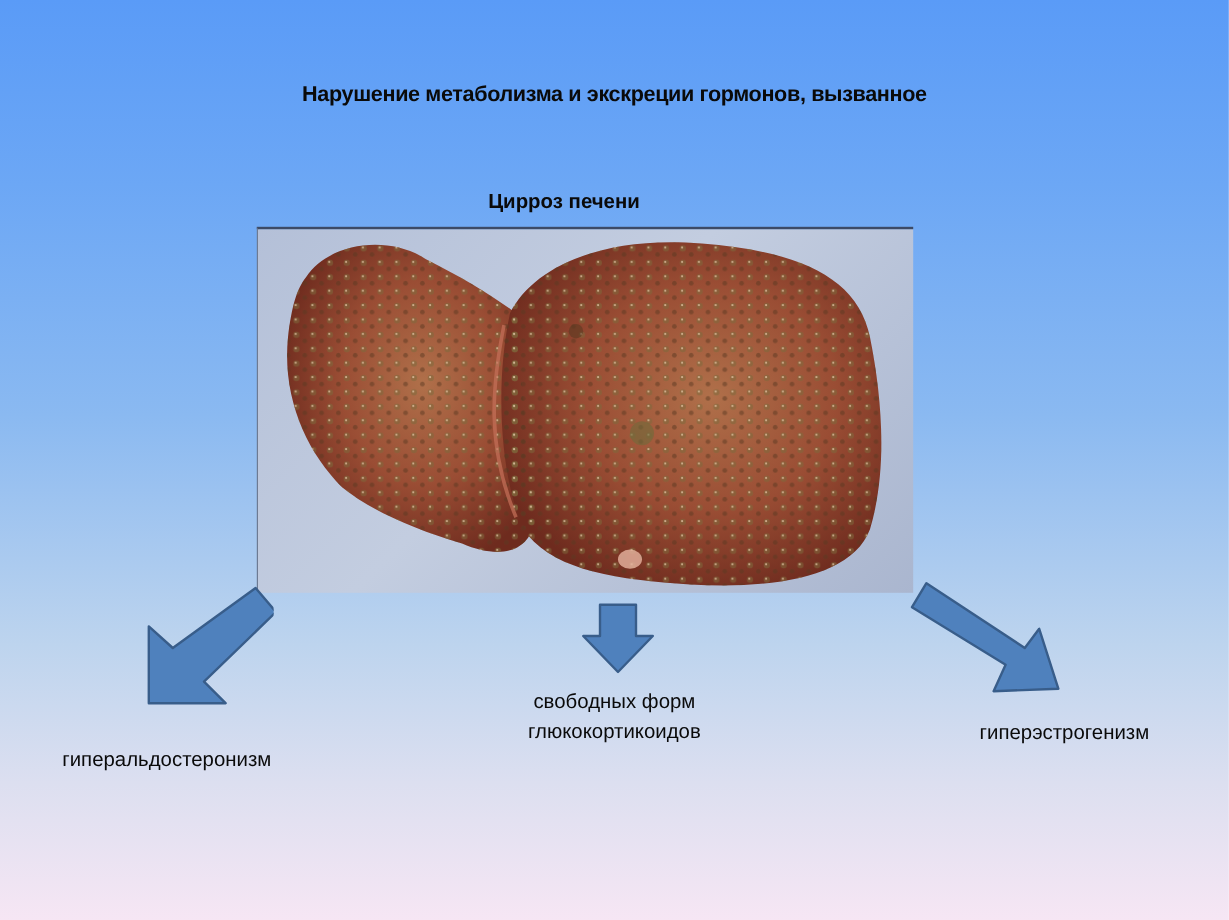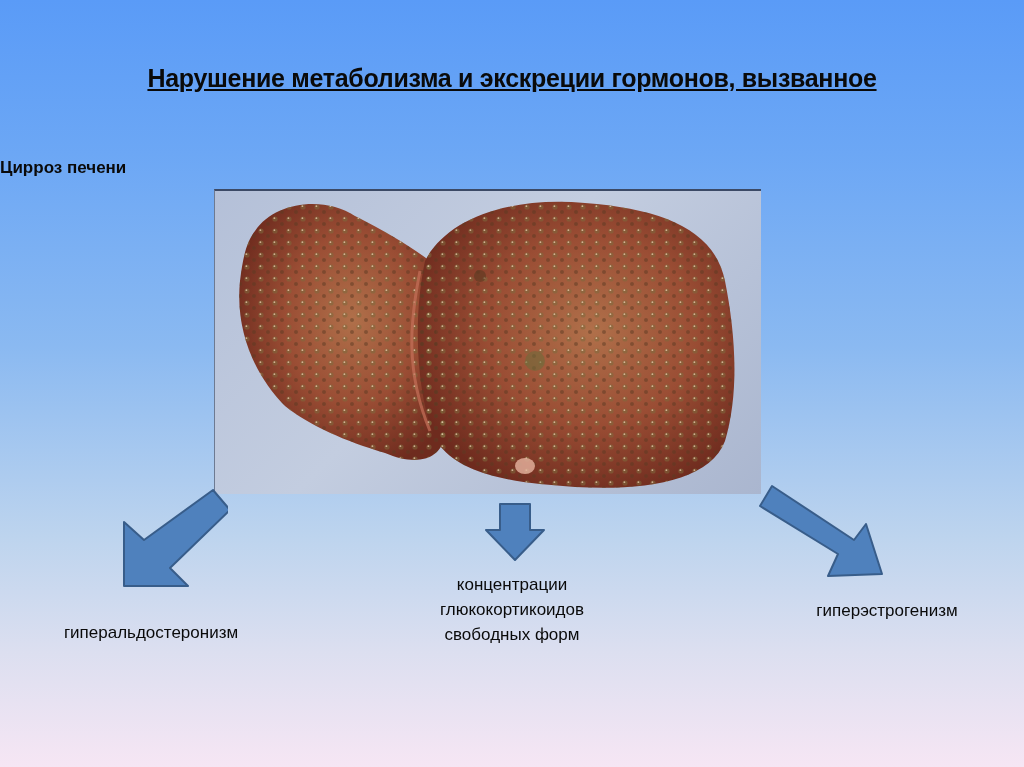--- a/index.html
+++ b/index.html
@@ -11,9 +11,8 @@
     }
     .title {
       position: absolute; left: 0; top: 58px; width: 1024px;
-      text-align: center; font-weight: bold; font-size: 25px; line-height: 40px;
+      text-align: center; font-weight: bold; font-size: 18px; line-height: 40px;
       letter-spacing: -0.3px;
-      text-decoration: underline;
     }
     .subtitle {
       position: absolute; left: 0; top: 158px; width: 940px;

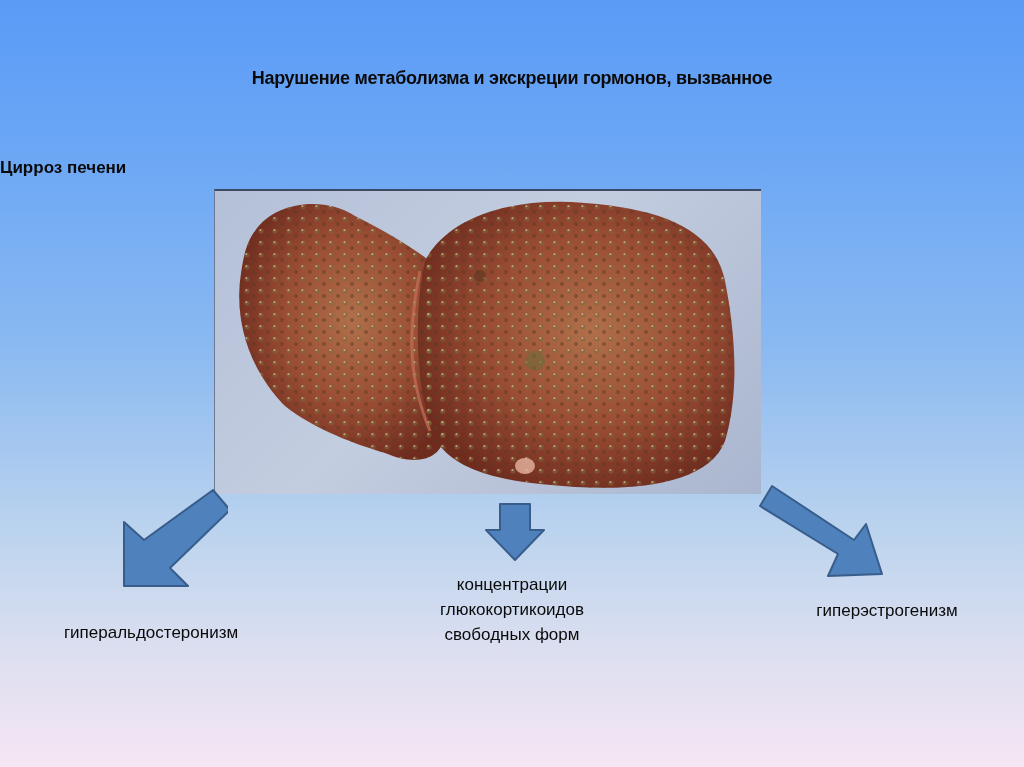--- a/index.html
+++ b/index.html
@@ -16,7 +16,7 @@
     }
     .subtitle {
       position: absolute; left: 0; top: 158px; width: 940px;
-      text-align: left; font-weight: bold; font-size: 17px;
+      text-align: center; font-weight: bold; font-size: 17px;
     }
     .photo {
       position: absolute; left: 214px; top: 189px; width: 546px; height: 303px;

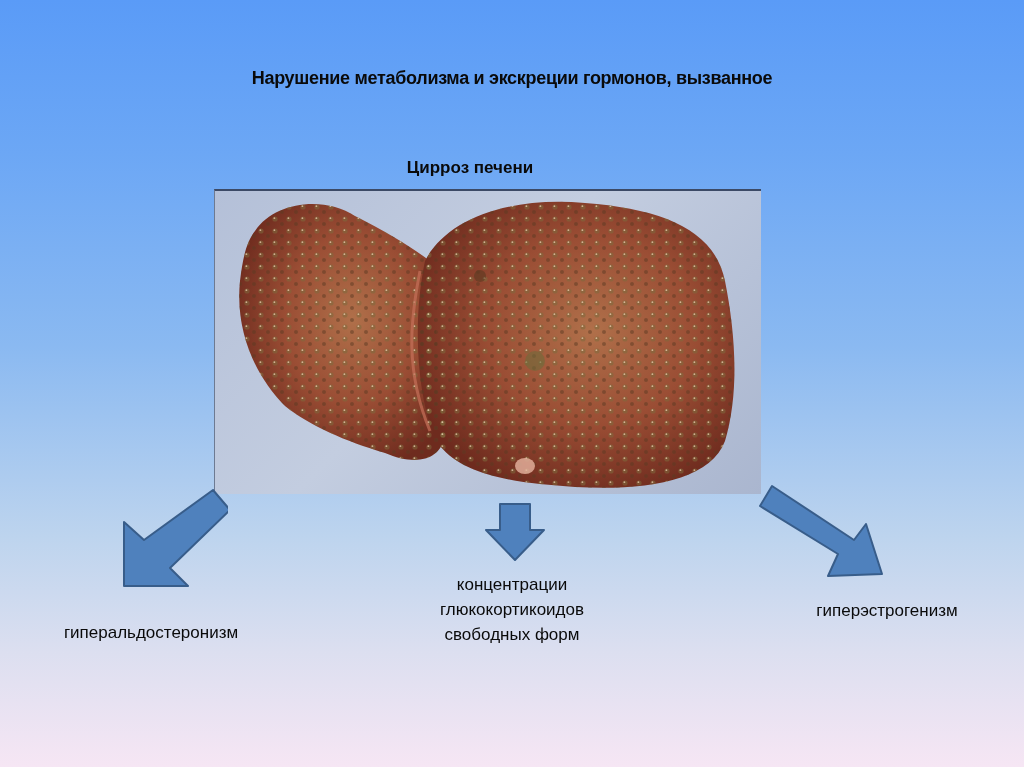--- a/index.html
+++ b/index.html
@@ -85,7 +85,6 @@
   <div class="label label-left">гиперальдостеронизм</div>
 
   <div class="label label-center">
-    <div>концентрации</div>
     <div>глюкокортикоидов</div>
     <div>свободных форм</div>
   </div>

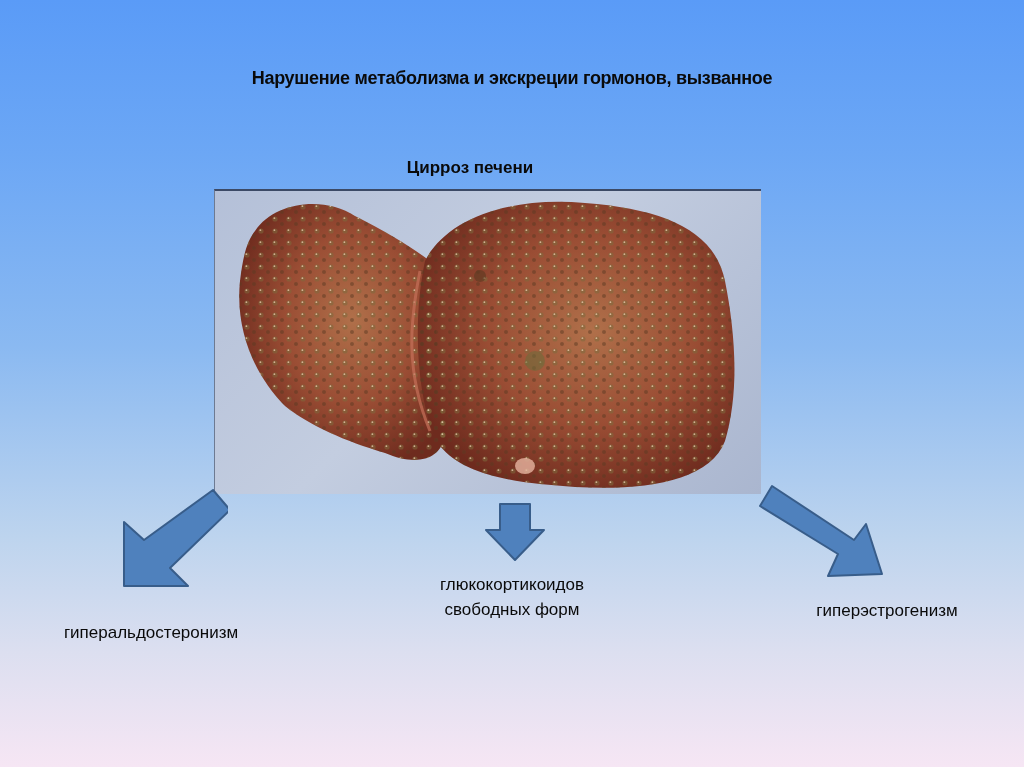--- a/index.html
+++ b/index.html
@@ -85,8 +85,8 @@
   <div class="label label-left">гиперальдостеронизм</div>
 
   <div class="label label-center">
+    <div>свободных форм</div>
     <div>глюкокортикоидов</div>
-    <div>свободных форм</div>
   </div>
 
   <div class="label label-right">гиперэстрогенизм</div>

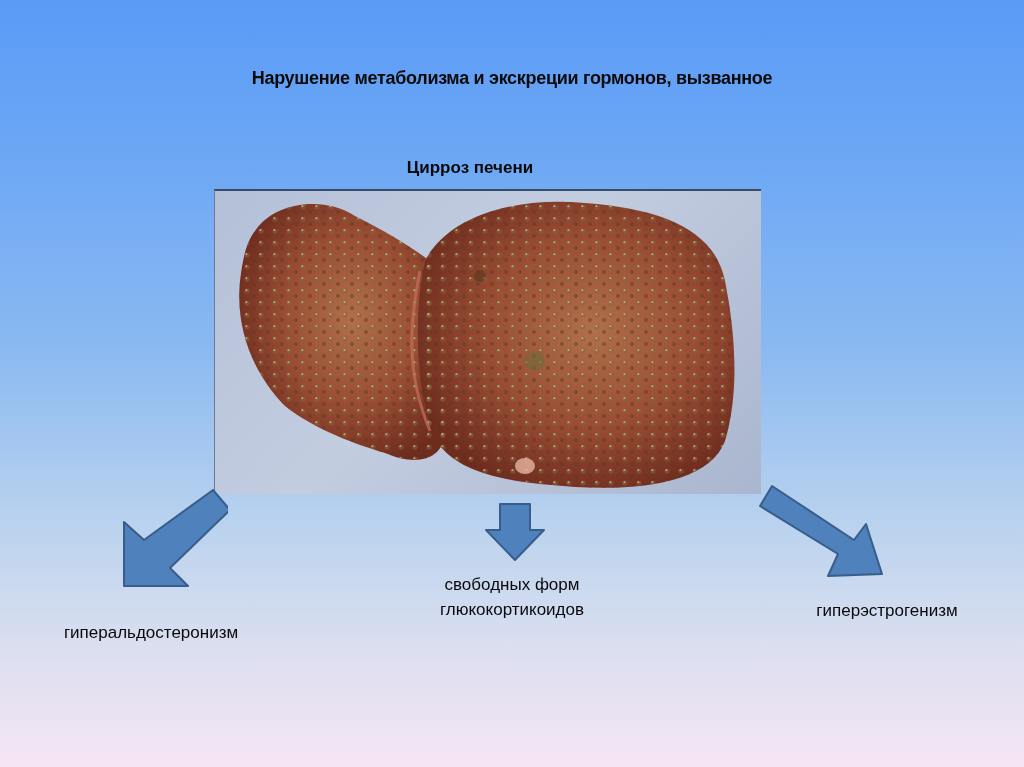--- a/index.html
+++ b/index.html
@@ -29,7 +29,7 @@
     .label {
       position: absolute; font-size: 17px; line-height: 25px; text-align: center;
     }
-    .label-left { left: 20px; top: 620px; width: 262px; }
+    .label-left { left: 8px; top: 620px; width: 262px; }
     .label-center { left: 392px; top: 572px; width: 240px; }
     .label-right { left: 776px; top: 598px; width: 222px; }
   </style>

